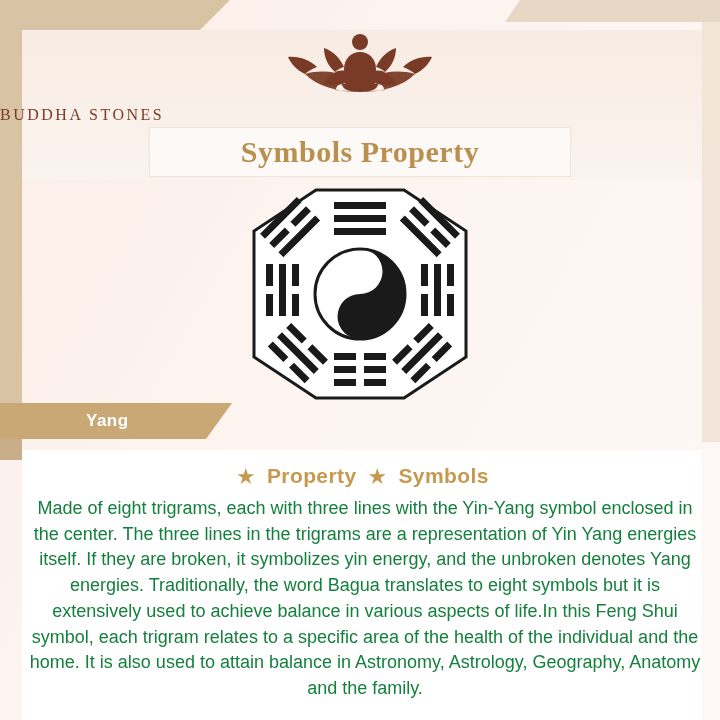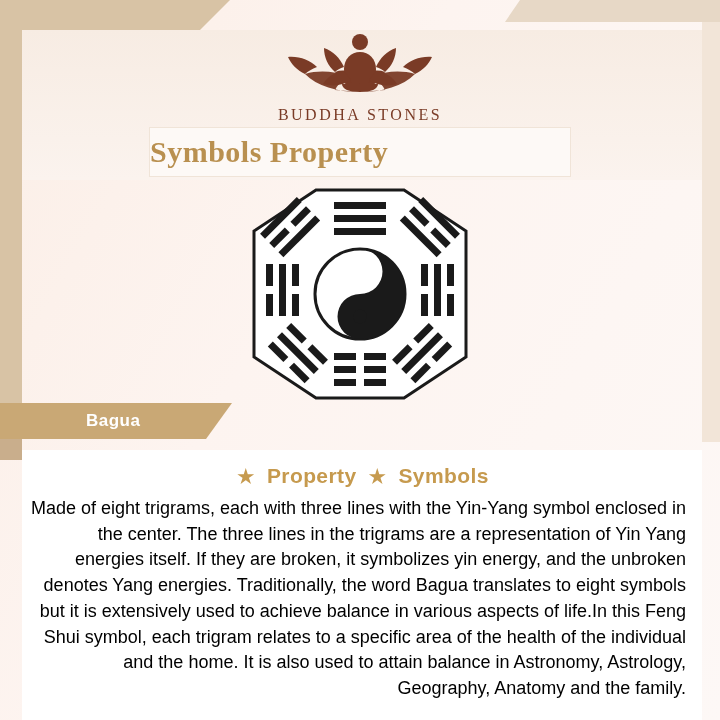--- a/index.html
+++ b/index.html
@@ -66,7 +66,7 @@
     position: absolute;
     left: 0; top: 26px;
     width: 720px;
-    text-align: center;
+    text-align: left;
   }
   .logo-mark {
     width: 170px;

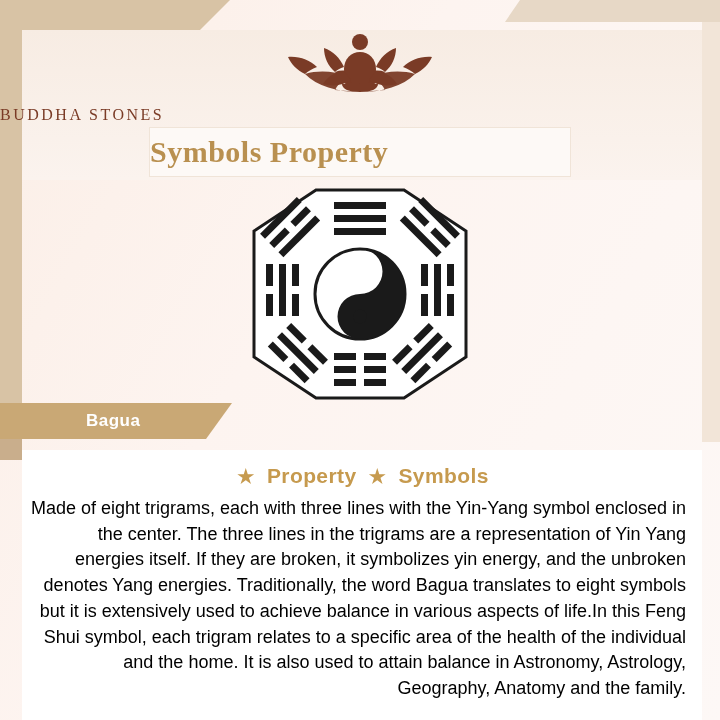--- a/index.html
+++ b/index.html
@@ -93,7 +93,7 @@
     box-shadow: 0 0 0 1px #f0e4d8;
     display: flex;
     align-items: center;
-    justify-content: flex-start;
+    justify-content: center;
   }
   .title-band-text {
     font-family: "Liberation Serif", serif;

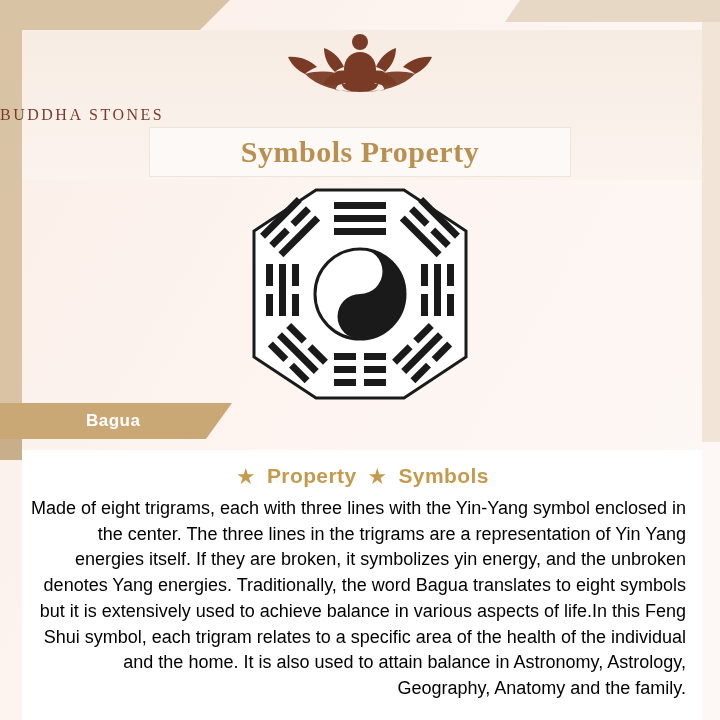--- a/index.html
+++ b/index.html
@@ -272,7 +272,7 @@
   </div>
 
   <div class="ribbon"></div>
-  <div class="ribbon-label">Bagua</div>
+  <div class="ribbon-label">Yang</div>
 
   <div class="body-panel">
     <div class="tagline">

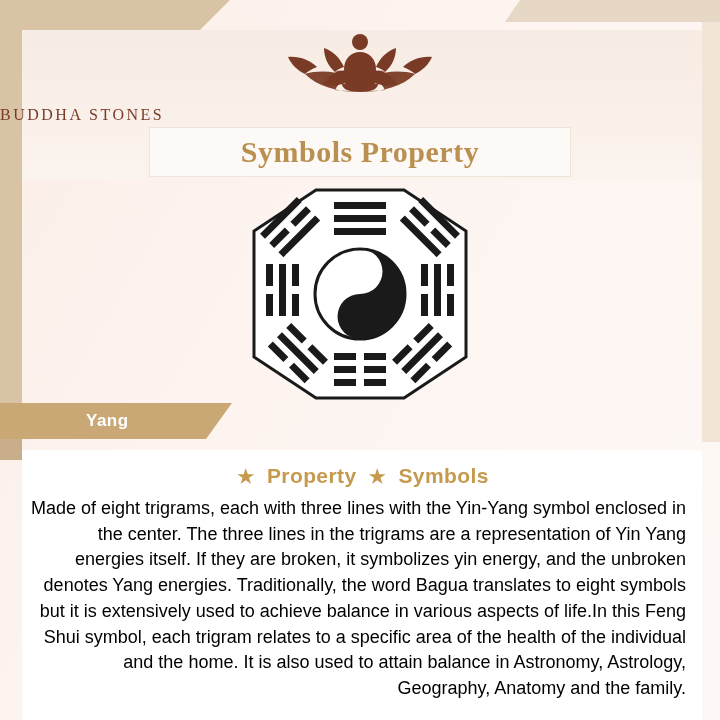--- a/index.html
+++ b/index.html
@@ -154,11 +154,11 @@
   .tagline .word { padding: 0 2px; }
 
   .paragraph {
-    margin: 8px 16px 0 6px;
+    margin: 8px 0 0 6px;
     font-size: 18px;
     line-height: 1.43;
-    color: #000000;
-    text-align: right;
+    color: #15803d;
+    text-align: center;
   }
 </style>
 </head>

